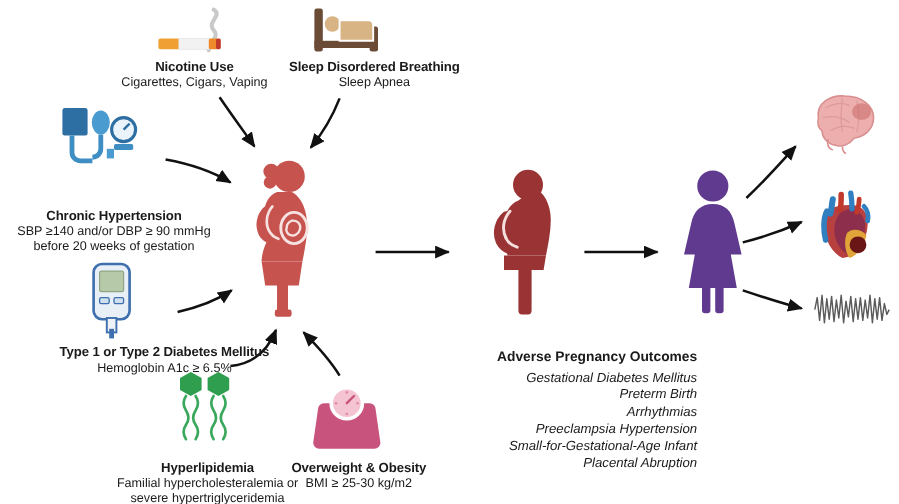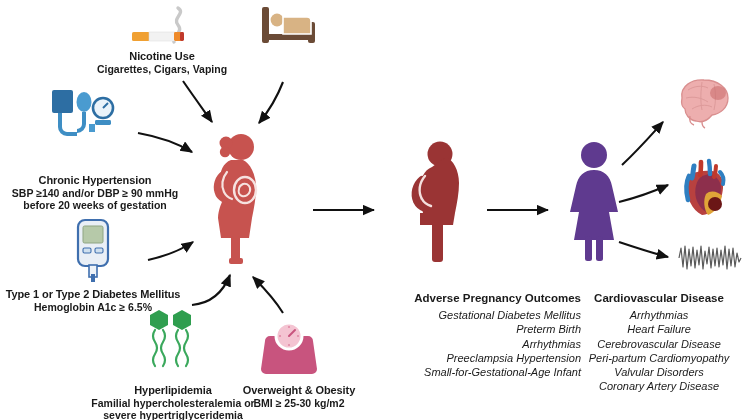--- a/index.html
+++ b/index.html
@@ -202,6 +202,10 @@
     <span class="s">Cigarettes, Cigars, Vaping</span>
   </div>
 
+  <div class="lbl" style="left:226px;top:50px;width:172px;">
+    <span class="t">Sleep Disordered Breathing</span>
+    <span class="s">Sleep Apnea</span>
+  </div>
 
   <div class="lbl" style="left:0px;top:146px;width:190px;margin-top:28px;">
     <span class="t">Chronic Hypertension</span>

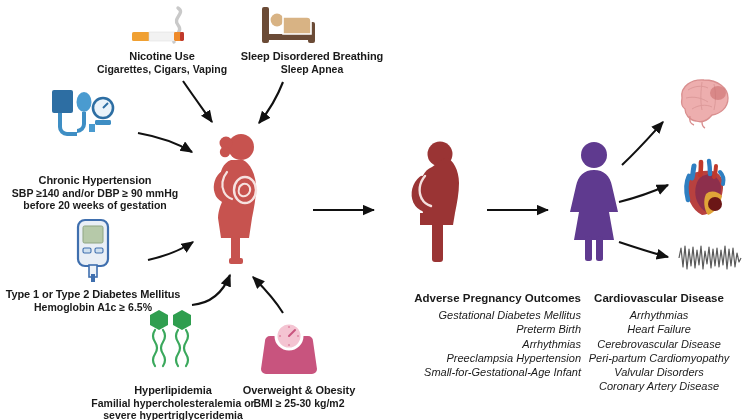--- a/index.html
+++ b/index.html
@@ -17,7 +17,7 @@
   
   .lbl{position:absolute;text-align:center;line-height:1.18;}
   .lbl .t{font-weight:bold;font-size:11px;letter-spacing:-.1px;display:block;}
-  .lbl .s{font-weight:bold;font-size:10.5px;display:block;}
+  .lbl .s{font-weight:normal;font-size:10.5px;display:block;}
   .outcome{position:absolute;text-align:center;line-height:1.30;}
   .outcome .t{font-weight:bold;font-size:11.5px;display:block;margin-bottom:2px;}
   .outcome .s{font-style:italic;font-size:11px;display:block;}

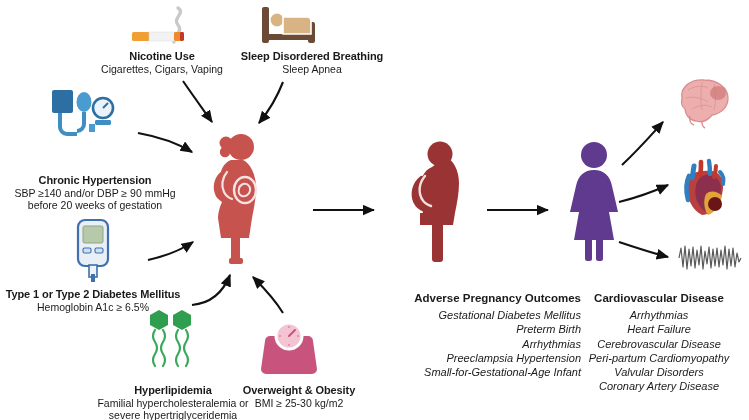--- a/index.html
+++ b/index.html
@@ -213,7 +213,7 @@
     <span class="s">before 20 weeks of gestation</span>
   </div>
 
-  <div class="lbl" style="left:0px;top:288px;width:186px;">
+  <div class="lbl" style="left:0px;top:288px;width:186px;padding-left:44px;">
     <span class="t">Type 1 or Type 2 Diabetes Mellitus</span>
     <span class="s">Hemoglobin A1c ≥ 6.5%</span>
   </div>

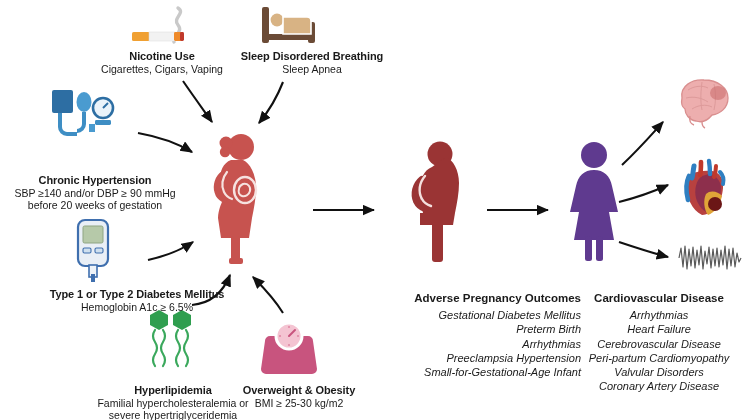--- a/index.html
+++ b/index.html
@@ -238,15 +238,6 @@
     <span class="s">Small-for-Gestational-Age Infant</span>
   </div>
 
-  <div class="outcome" style="left:570px;top:291px;width:178px;">
-    <span class="t">Cardiovascular Disease</span>
-    <span class="s">Arrhythmias</span>
-    <span class="s">Heart Failure</span>
-    <span class="s">Cerebrovascular Disease</span>
-    <span class="s">Peri-partum Cardiomyopathy</span>
-    <span class="s">Valvular Disorders</span>
-    <span class="s">Coronary Artery Disease</span>
-  </div>
 
 </div>
 

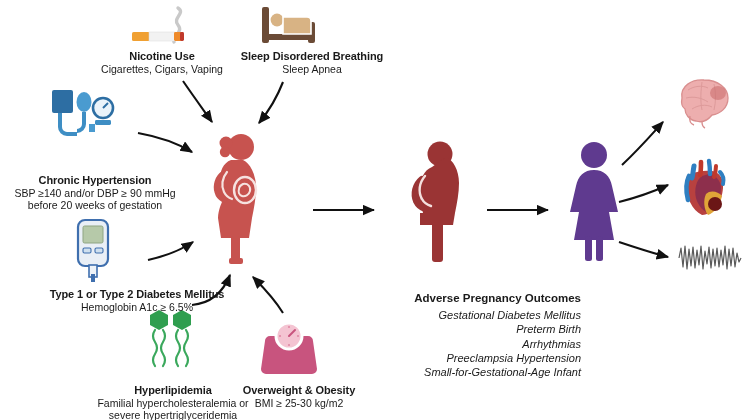--- a/index.html
+++ b/index.html
@@ -236,6 +236,7 @@
     <span class="s">Arrhythmias</span>
     <span class="s">Preeclampsia Hypertension</span>
     <span class="s">Small-for-Gestational-Age Infant</span>
+    <span class="s">Placental Abruption</span>
   </div>
 
 

